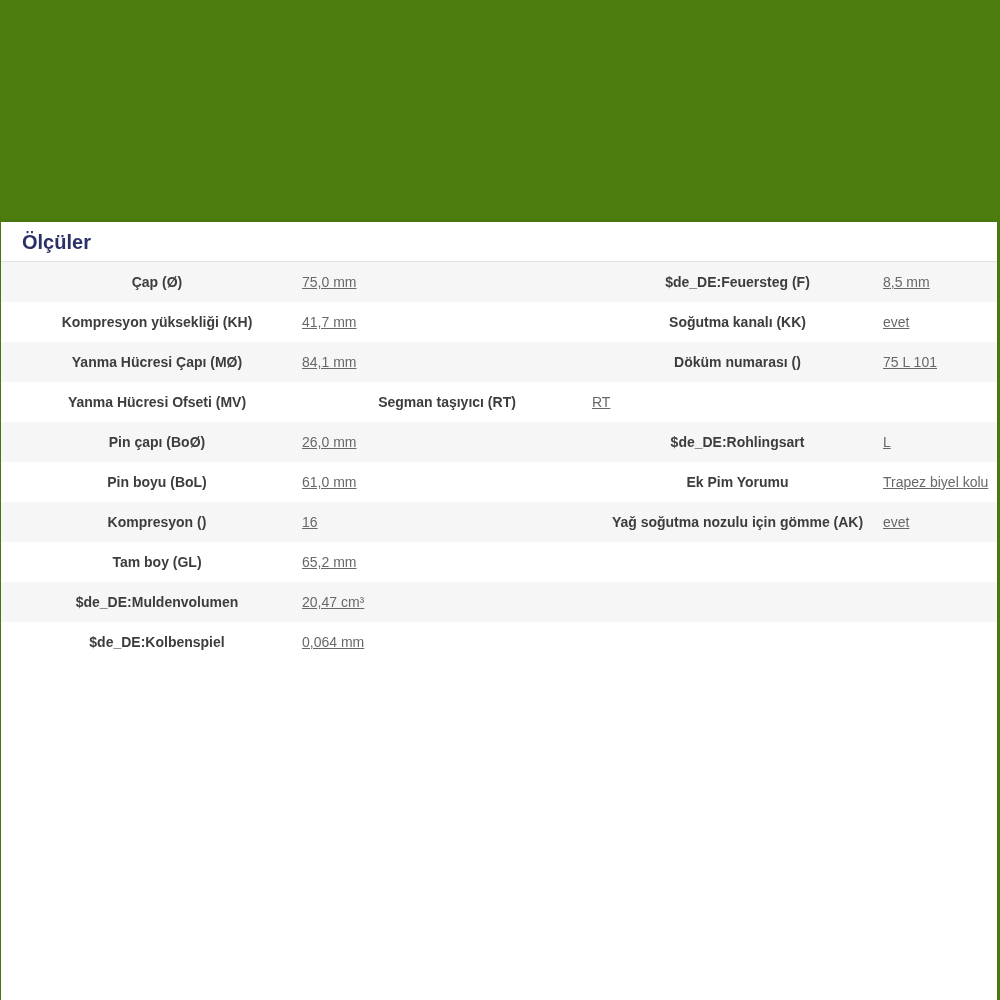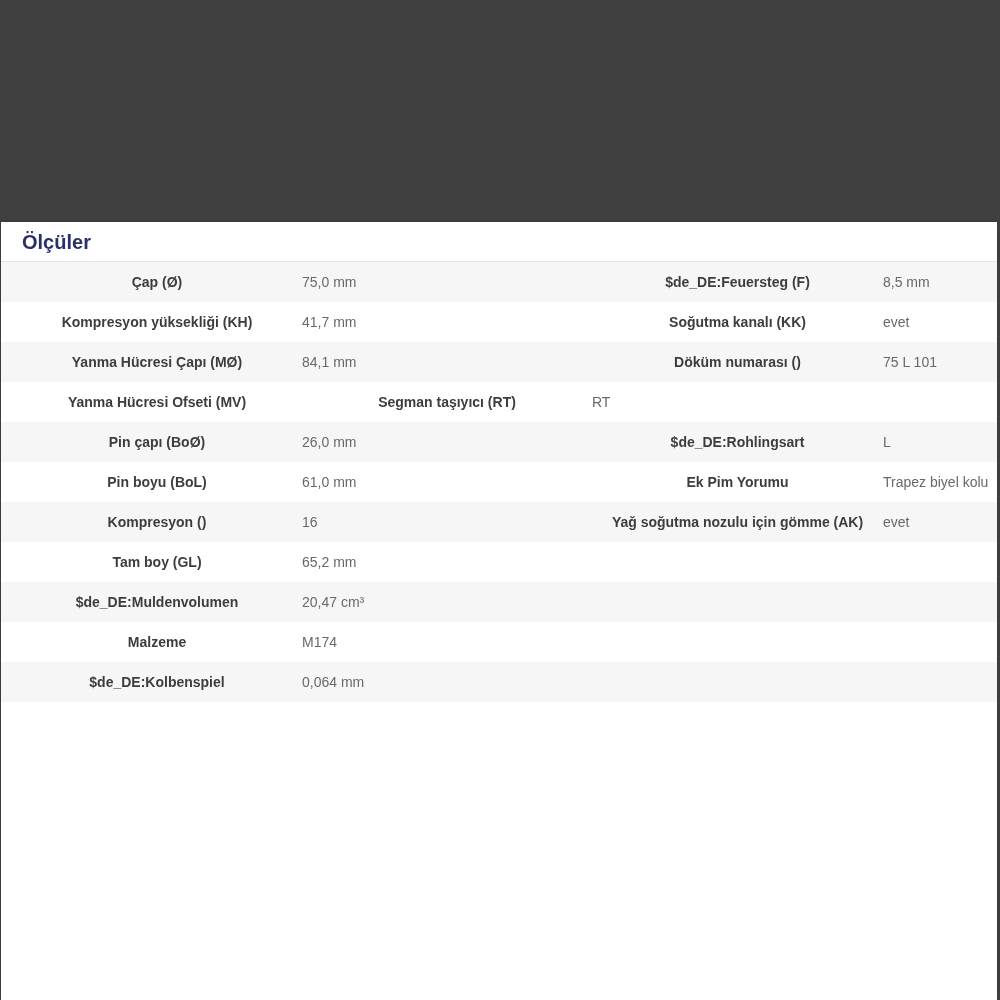--- a/index.html
+++ b/index.html
@@ -12,7 +12,7 @@
   *{box-sizing:border-box;margin:0;padding:0;}
   html,body{width:1000px;height:1000px;overflow:hidden;background:#ffffff;
     font-family:"Liberation Sans","DejaVu Sans",sans-serif;}
-  .page{width:1000px;height:1000px;position:relative;background:#404040;}
+  .page{width:1000px;height:1000px;position:relative;background:#4d7c0f;}
   .card{
     position:absolute;left:1px;right:3px;top:222px;bottom:0;
     background:#fff;

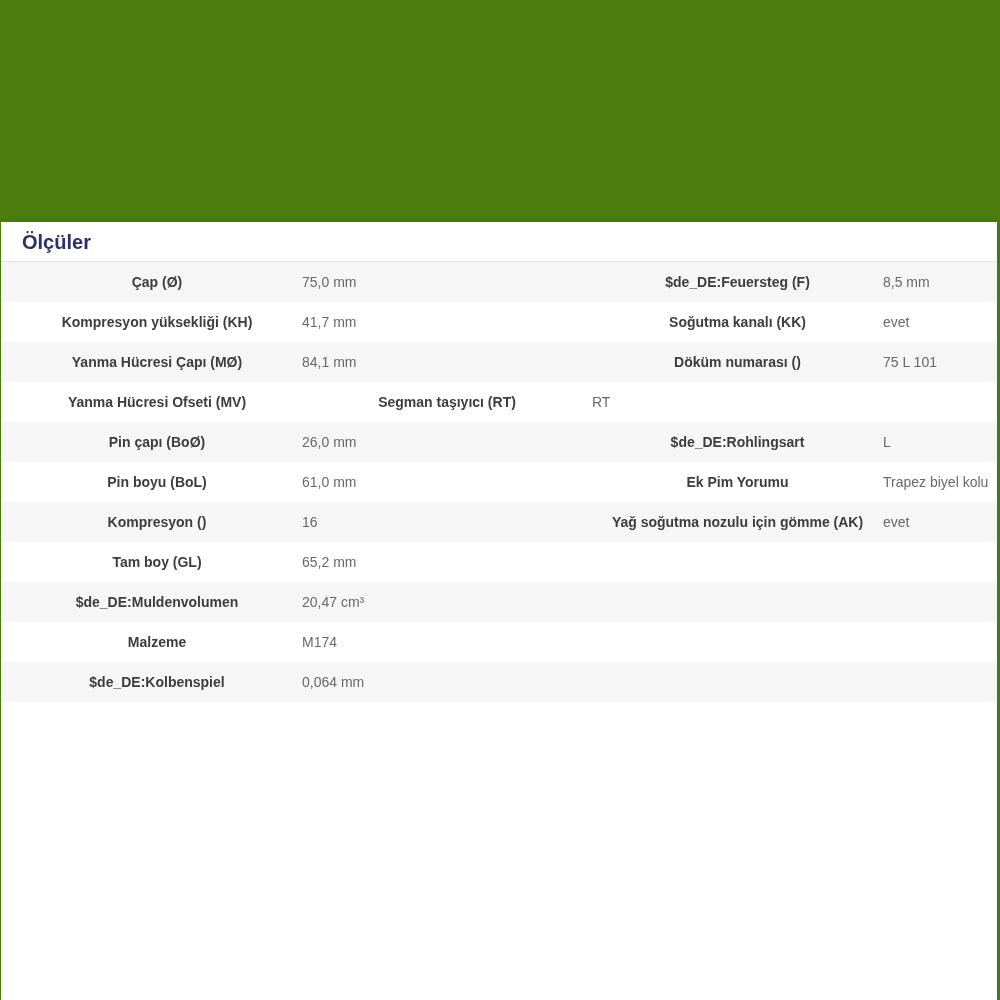--- a/index.html
+++ b/index.html
@@ -39,6 +39,7 @@
   .spec-value{
     font-size:14px;font-weight:normal;color:var(--value-color);
     white-space:nowrap;
+    text-decoration:underline;
   }
 </style>
 </head>

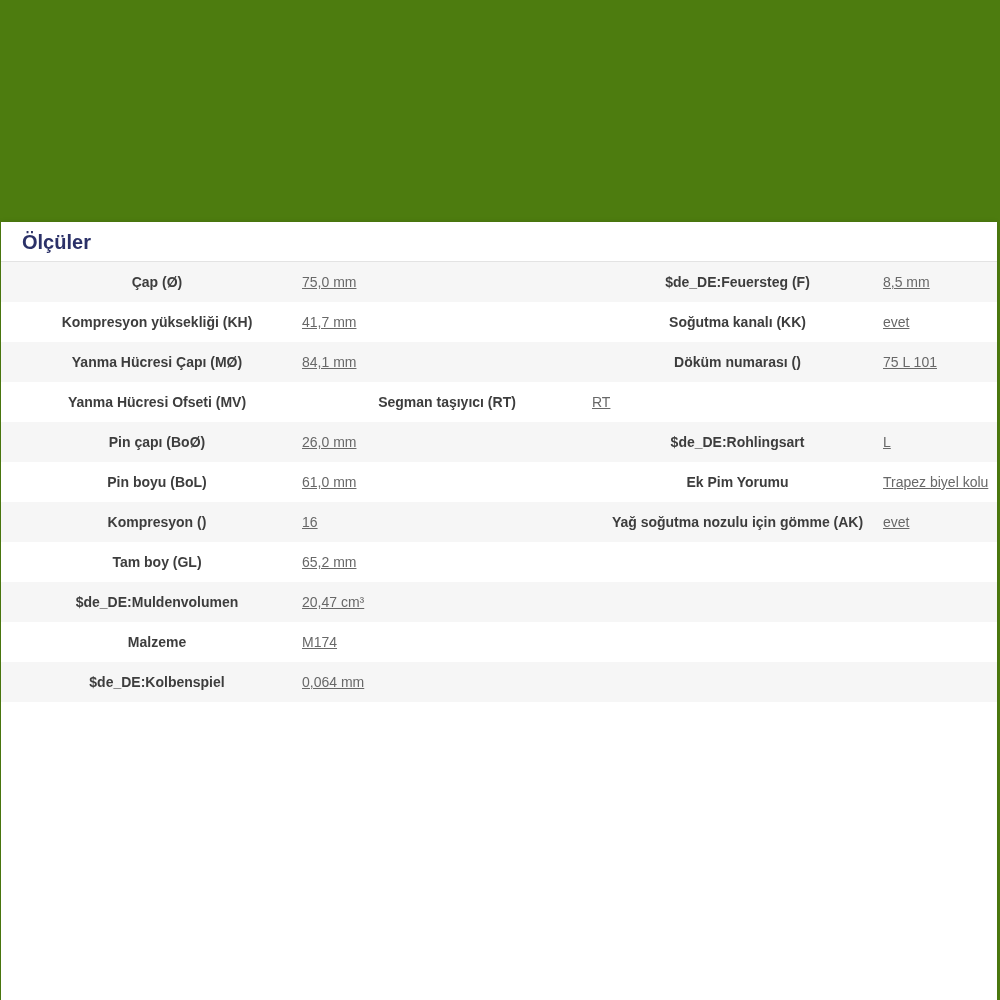--- a/index.html
+++ b/index.html
@@ -105,12 +105,6 @@
         <span class="spec-value"></span>
       </div>
       <div class="spec-row">
-        <span class="spec-label">Malzeme</span>
-        <span class="spec-value">M174</span>
-        <span class="spec-label"></span>
-        <span class="spec-value"></span>
-      </div>
-      <div class="spec-row">
         <span class="spec-label">$de_DE:Kolbenspiel</span>
         <span class="spec-value">0,064 mm</span>
         <span class="spec-label"></span>

